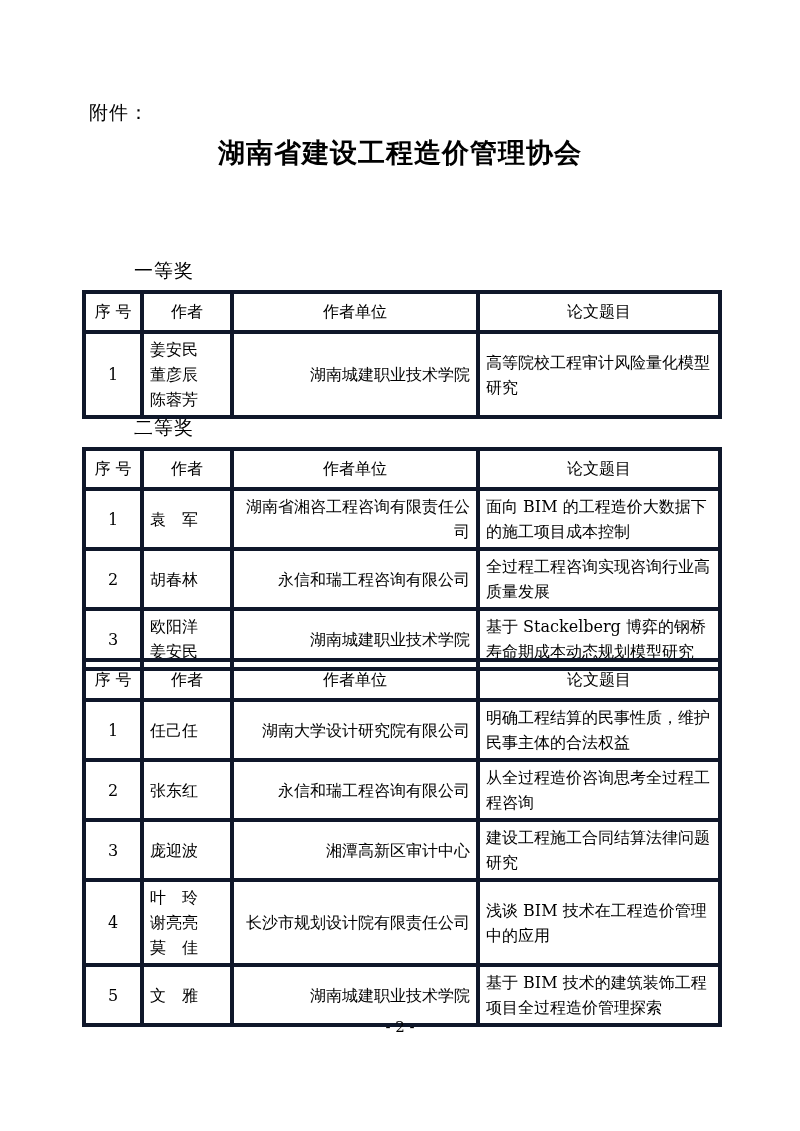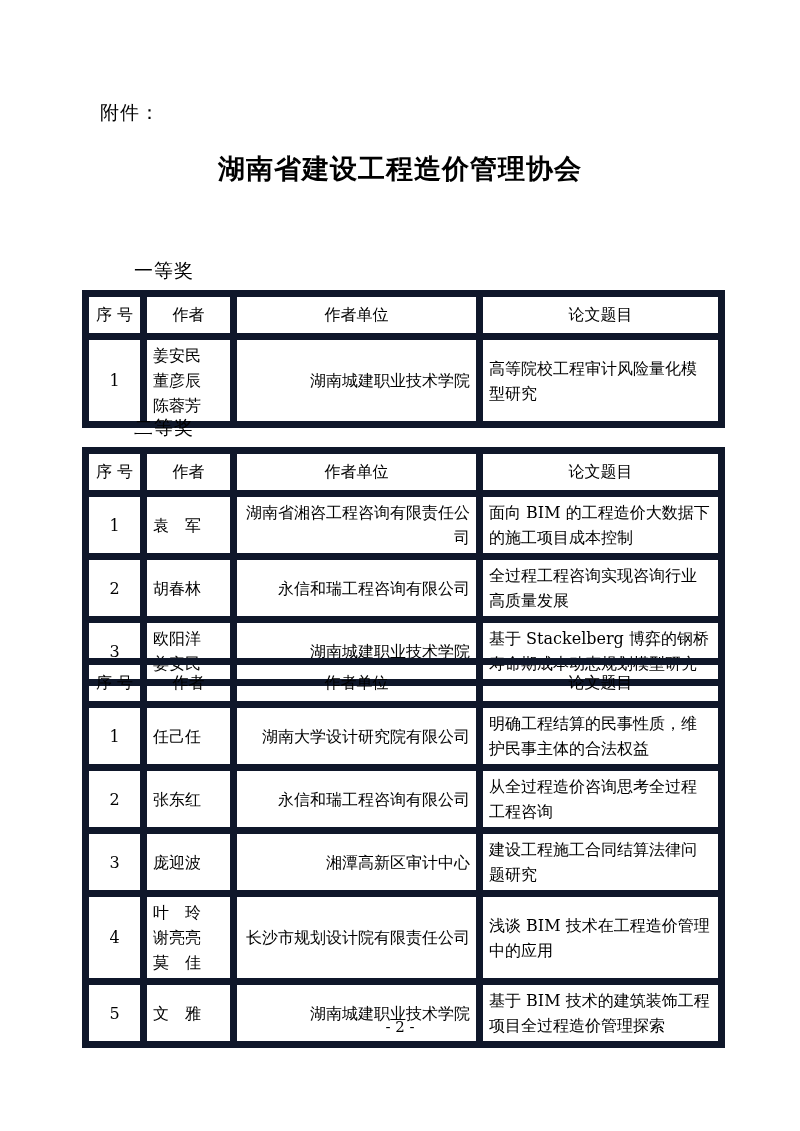--- a/index.html
+++ b/index.html
@@ -24,7 +24,7 @@
   }
   .attach-label {
     position: absolute;
-    left: 100px;
+    left: 89px;
     top: 100px;
     font-size: 19px;
     letter-spacing: 1px;

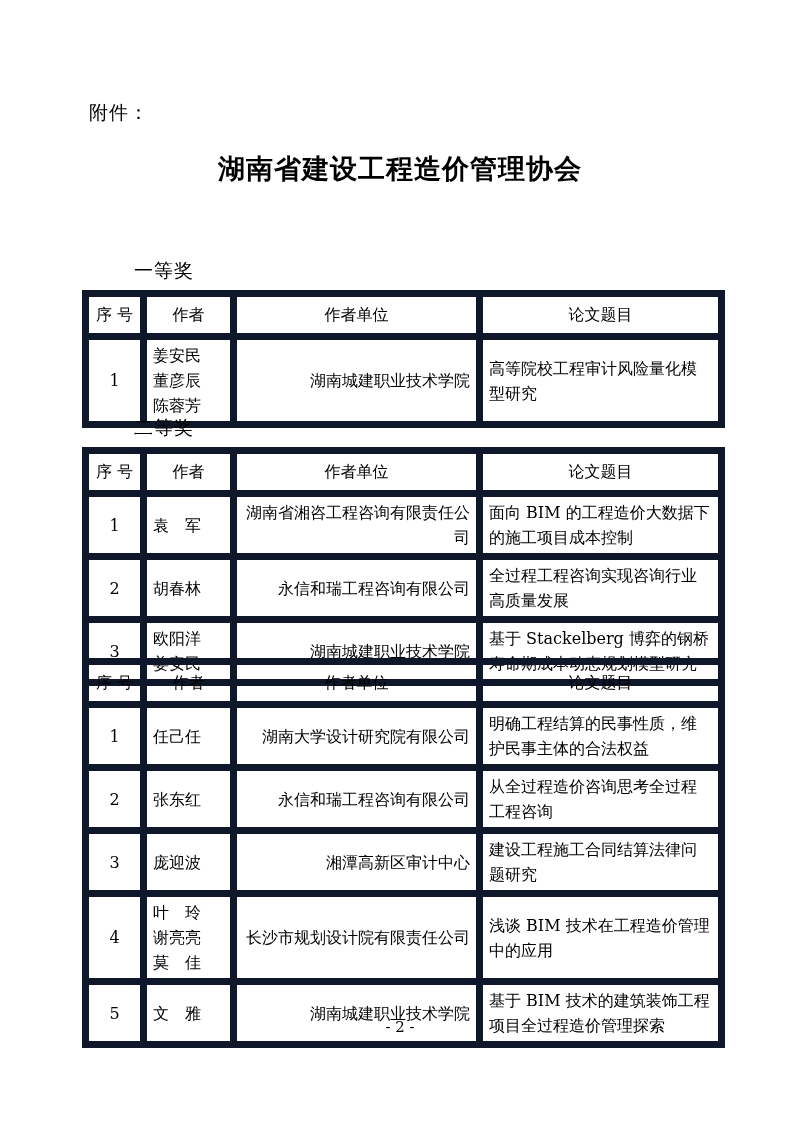--- a/index.html
+++ b/index.html
@@ -34,7 +34,7 @@
     position: absolute;
     left: 0;
     right: 0;
-    top: 148px;
+    top: 132px;
     text-align: center;
     font-size: 27px;
     font-weight: bold;

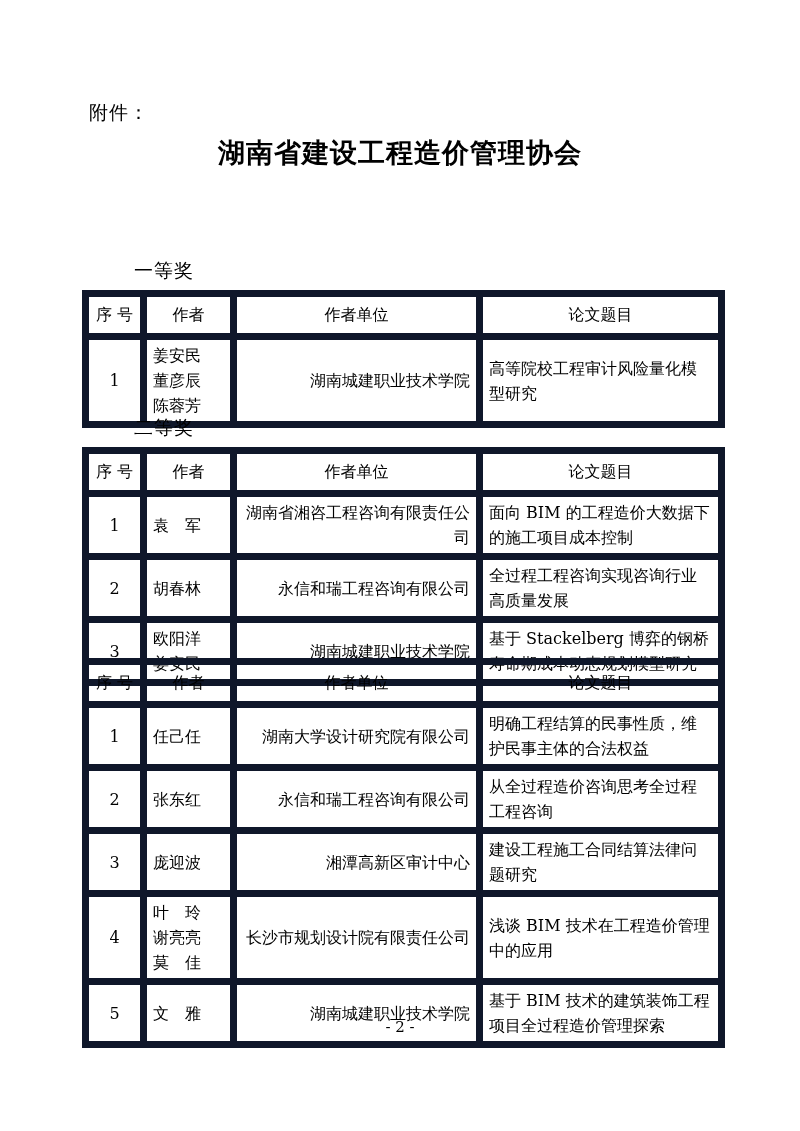--- a/index.html
+++ b/index.html
@@ -65,7 +65,7 @@
     font-family: "DejaVu Serif", "Liberation Serif", serif;
   }
   table.award td, table.award th {
-    border: 7px solid #0f172a;
+    border: 4px solid #0f172a;
     font-size: 16px;
     font-weight: normal;
     padding: 3px 6px;

